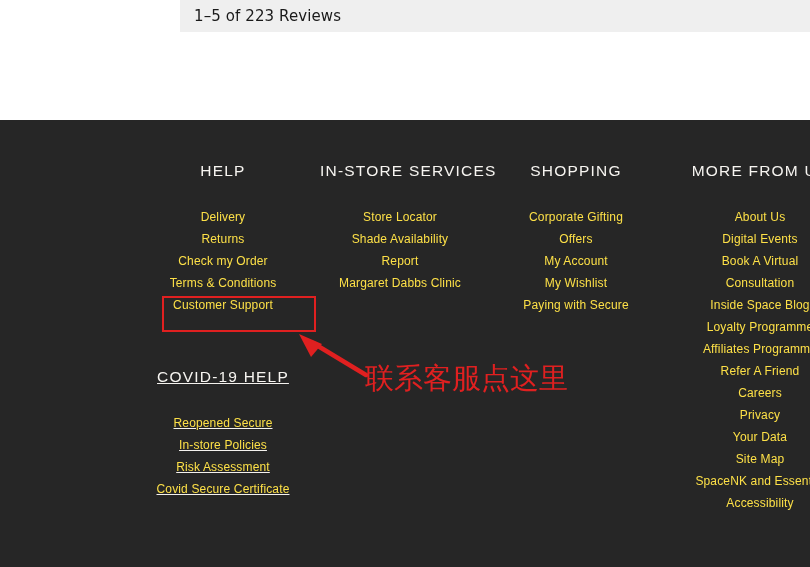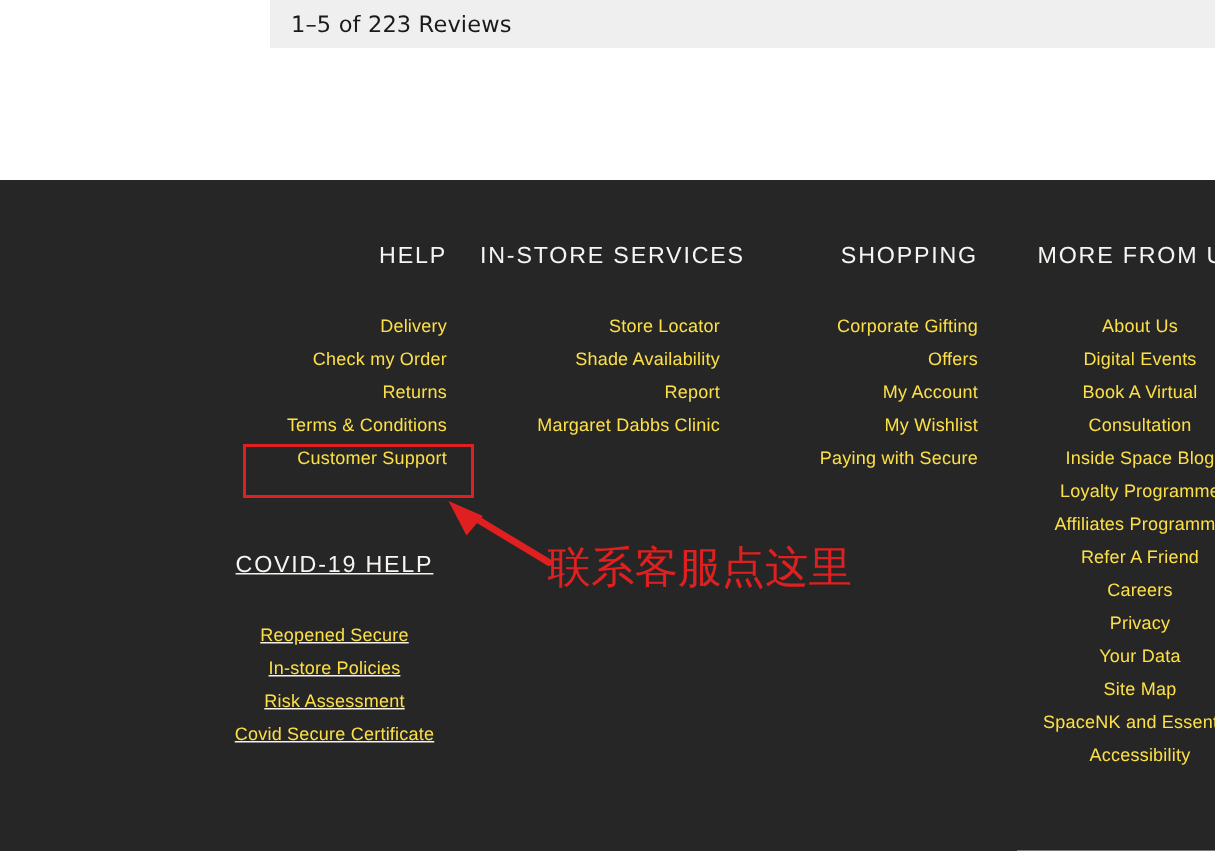--- a/index.html
+++ b/index.html
@@ -54,7 +54,7 @@
   .footer-col {
     position: absolute;
     top: 0;
-    text-align: right;
+    text-align: center;
     color: #f4f2ee;
   }
   .col-head {

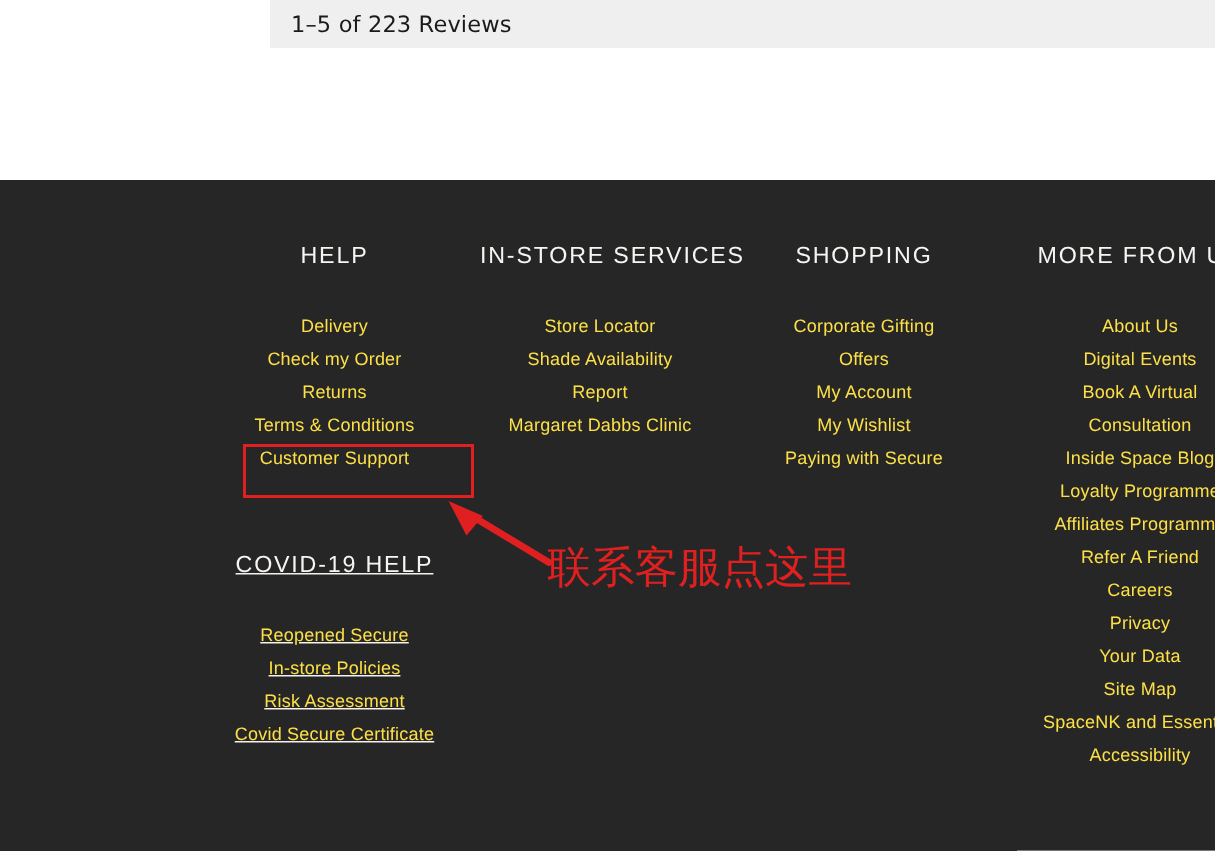--- a/index.html
+++ b/index.html
@@ -147,8 +147,8 @@
     <div class="col-head-gap"></div>
     <ul class="link-list">
       <li>Delivery</li>
+      <li>Returns</li>
       <li>Check my Order</li>
-      <li>Returns</li>
       <li>Terms &amp; Conditions</li>
       <li>Customer Support</li>
     </ul>

